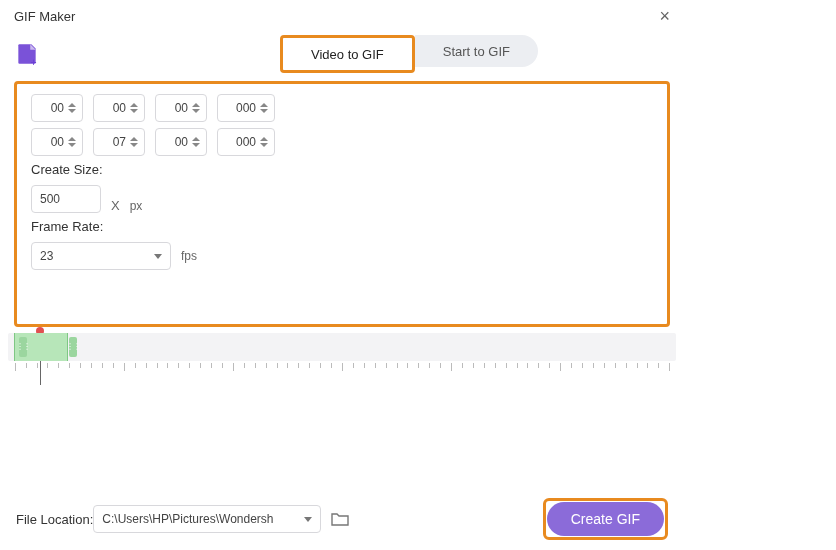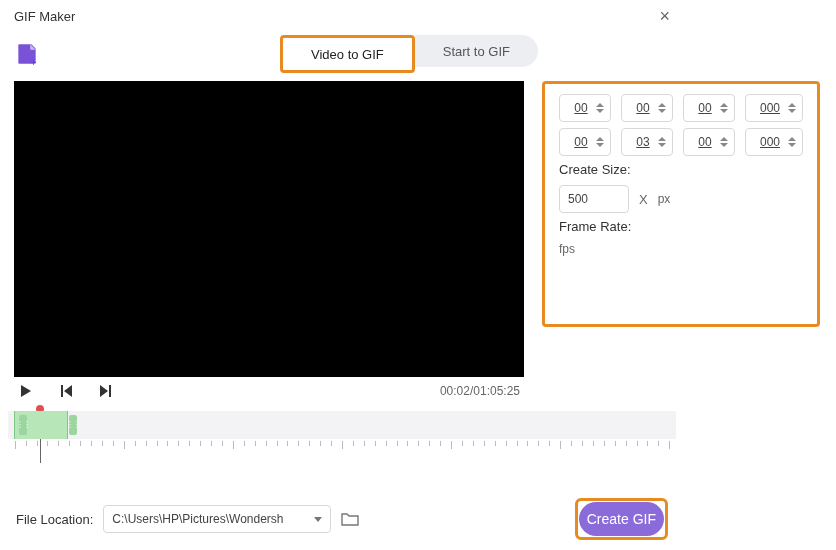--- a/index.html
+++ b/index.html
@@ -26,7 +26,7 @@
 .label:first-child { margin-top: 0; }
 .spin-row { display: flex; gap: 10px; margin-bottom: 6px; }
 .spinbox { display: flex; align-items: center; border: 1px solid #d8d8dc; border-radius: 4px; height: 28px; padding: 0 6px 0 10px; background: #fff; }
-.spinbox .val { width: 22px; text-align: center; font-size: 12px; color: #444; text-decoration: underline; }
+.spinbox .val { width: 22px; text-align: right; font-size: 12px; color: #444; }
 .spinbox.wide .val { width: 28px; }
 .stepper { display: flex; flex-direction: column; margin-left: 4px; }
 .stepper .arr { width: 0; height: 0; border-left: 4px solid transparent; border-right: 4px solid transparent; cursor: pointer; }

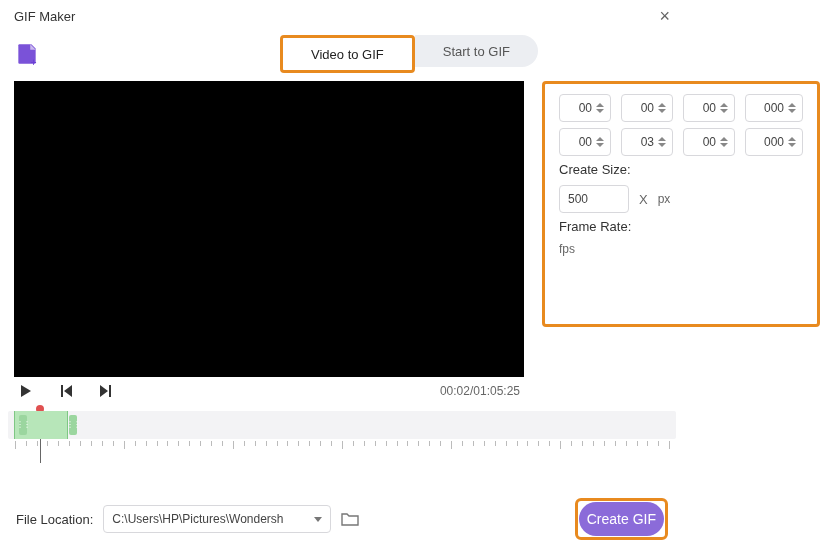--- a/index.html
+++ b/index.html
@@ -148,7 +148,7 @@
             </div>
           </div>
         <div class="spinbox">
-            <span class="val">03</span>
+            <span class="val">07</span>
             <div class="stepper">
               <div class="arr up"></div>
               <div class="arr down"></div>

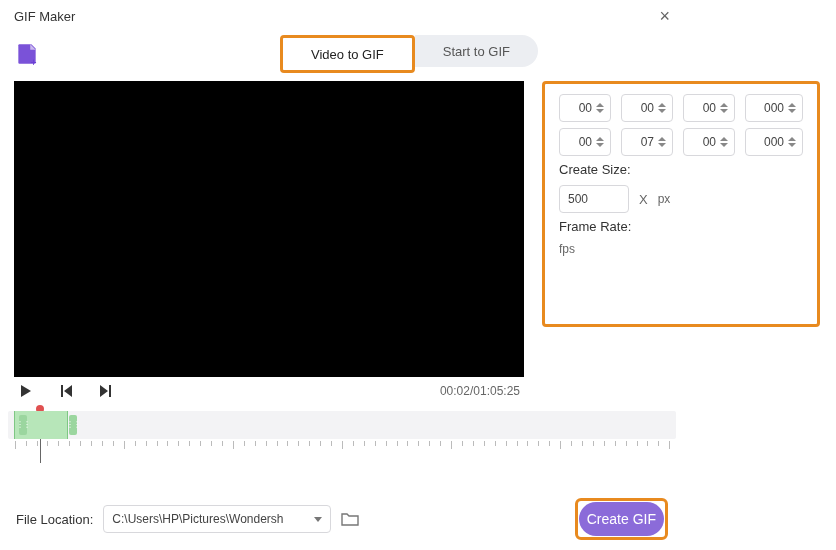--- a/index.html
+++ b/index.html
@@ -32,7 +32,7 @@
 .stepper .arr { width: 0; height: 0; border-left: 4px solid transparent; border-right: 4px solid transparent; cursor: pointer; }
 .stepper .up { border-bottom: 4px solid #888; margin-bottom: 2px; }
 .stepper .down { border-top: 4px solid #888; }
-.size-row { display: flex; align-items: center; gap: 10px; }
+.size-row { display: flex; align-items: flex-end; gap: 10px; }
 .size-input { border: 1px solid #d8d8dc; border-radius: 4px; height: 28px; width: 70px; padding: 0 8px; font-size: 12px; color: #444; background: #fff; }
 .x-sep { color: #666; }
 .unit { color: #666; font-size: 12px; }

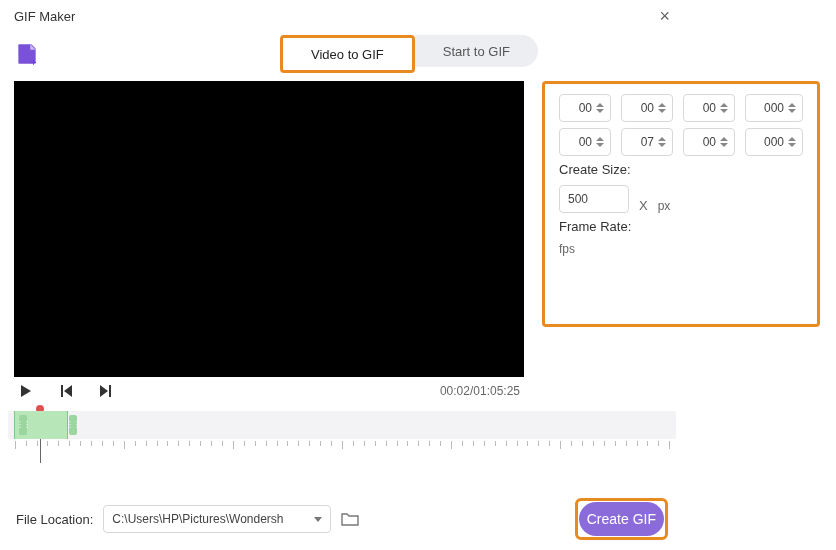--- a/index.html
+++ b/index.html
@@ -177,6 +177,10 @@
       </div>
       <div class="label">Frame Rate:</div>
       <div class="fps-row">
+        <div class="select">
+          <span>23</span>
+          <div class="caret"></div>
+        </div>
         <span class="unit">fps</span>
       </div>
     </div>

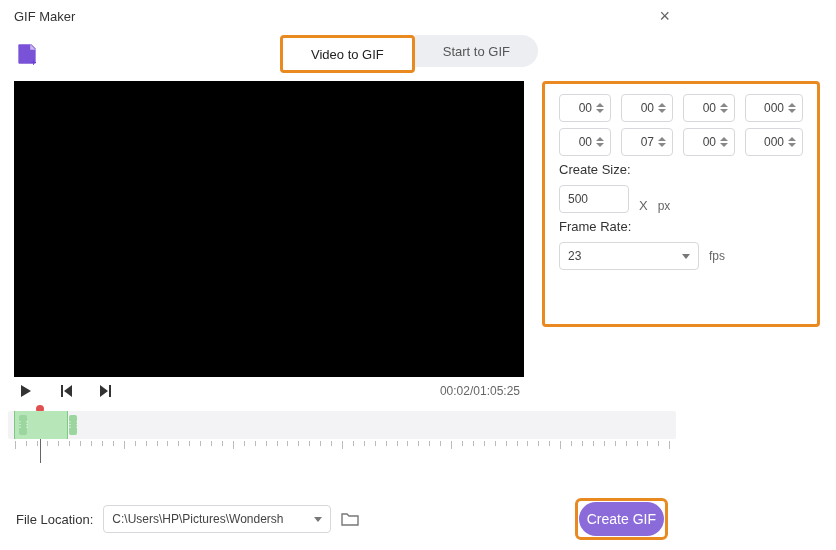--- a/index.html
+++ b/index.html
@@ -92,21 +92,6 @@
   </div>
 
   <div class="main">
-    <div class="video-area">
-      <div class="video"></div>
-      <div class="controls">
-        <svg class="ctrl-icon" viewBox="0 0 16 16">
-            <path fill="currentColor" d="M3 2 L13 8 L3 14 Z"></path>
-          </svg>
-        <svg class="ctrl-icon" viewBox="0 0 16 16">
-            <path fill="currentColor" d="M3 2 L3 14 L5 14 L5 2 Z M14 2 L6 8 L14 14 Z"></path>
-          </svg>
-        <svg class="ctrl-icon" viewBox="0 0 16 16">
-            <path fill="currentColor" d="M2 2 L10 8 L2 14 Z M11 2 L13 2 L13 14 L11 14 Z"></path>
-          </svg>
-        <div class="time-readout">00:02/01:05:25</div>
-      </div>
-    </div>
 
     <div class="settings">
       <div class="spin-row">

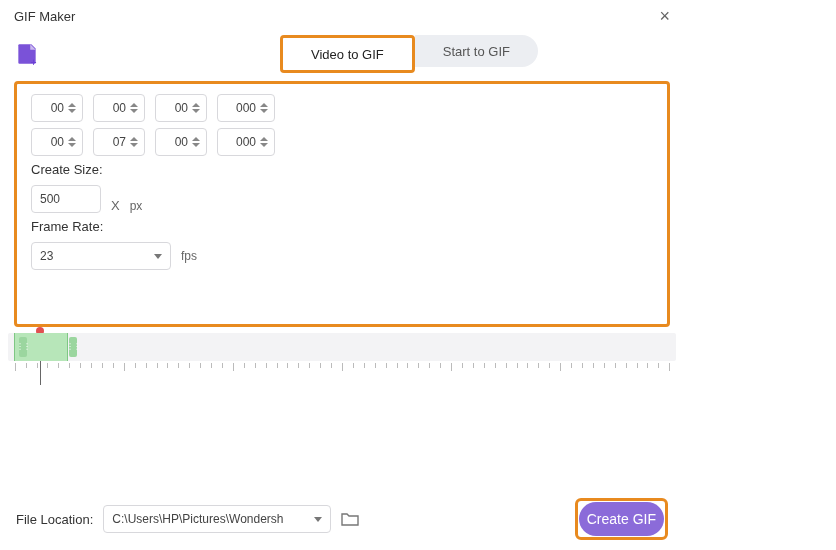--- a/index.html
+++ b/index.html
@@ -54,7 +54,7 @@
 .labels { position: relative; height: 14px; margin-top: 4px; font-size: 11px; color: #666; }
 .labels span { position: absolute; transform: translateX(-50%); }
 .footer { position: absolute; bottom: 10px; left: 0; right: 0; display: flex; align-items: center; padding: 0 16px; }
-.floc-label { font-size: 13px; color: #333; margin-right: 10px; }
+.floc-label { font-size: 13px; color: #333; }
 .path-select { border: 1px solid #d8d8dc; border-radius: 4px; height: 28px; width: 228px; padding: 0 8px; font-size: 12px; color: #444; display: flex; align-items: center; justify-content: space-between; background: #fff; cursor: pointer; }
 .folder-icon { margin-left: 10px; color: #777; cursor: pointer; }
 .create-btn { margin-left: auto; background: #8b6bd9; color: #fff; border-radius: 18px; height: 34px; padding: 0 8px; display: flex; align-items: center; font-size: 14px; cursor: pointer; }

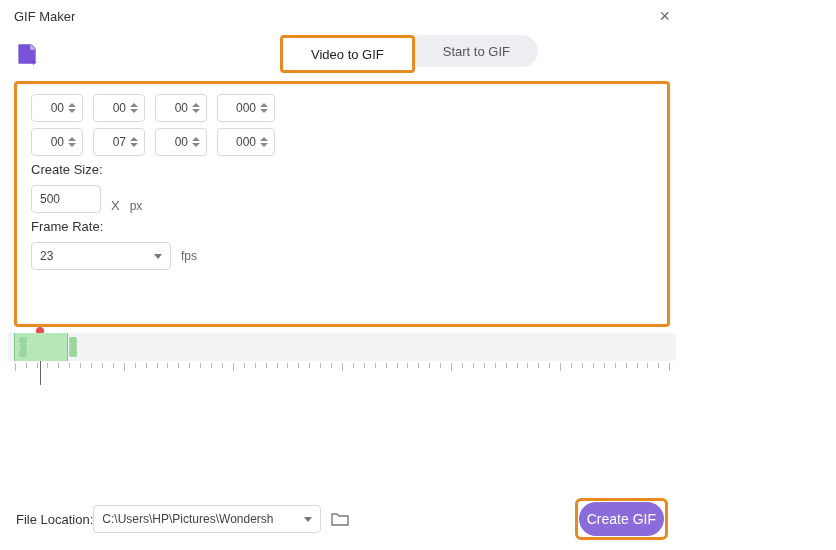--- a/index.html
+++ b/index.html
@@ -57,7 +57,7 @@
 .floc-label { font-size: 13px; color: #333; }
 .path-select { border: 1px solid #d8d8dc; border-radius: 4px; height: 28px; width: 228px; padding: 0 8px; font-size: 12px; color: #444; display: flex; align-items: center; justify-content: space-between; background: #fff; cursor: pointer; }
 .folder-icon { margin-left: 10px; color: #777; cursor: pointer; }
-.create-btn { margin-left: auto; background: #8b6bd9; color: #fff; border-radius: 18px; height: 34px; padding: 0 8px; display: flex; align-items: center; font-size: 14px; cursor: pointer; }
+.create-btn { margin-left: auto; background: #8b6bd9; color: #fff; border-radius: 18px; height: 34px; padding: 0 24px; display: flex; align-items: center; font-size: 14px; cursor: pointer; }
 .create-highlight { border: 3px solid #e88a1f; border-radius: 6px; padding: 1px; margin-left: auto; }
 </style>
 </head>

